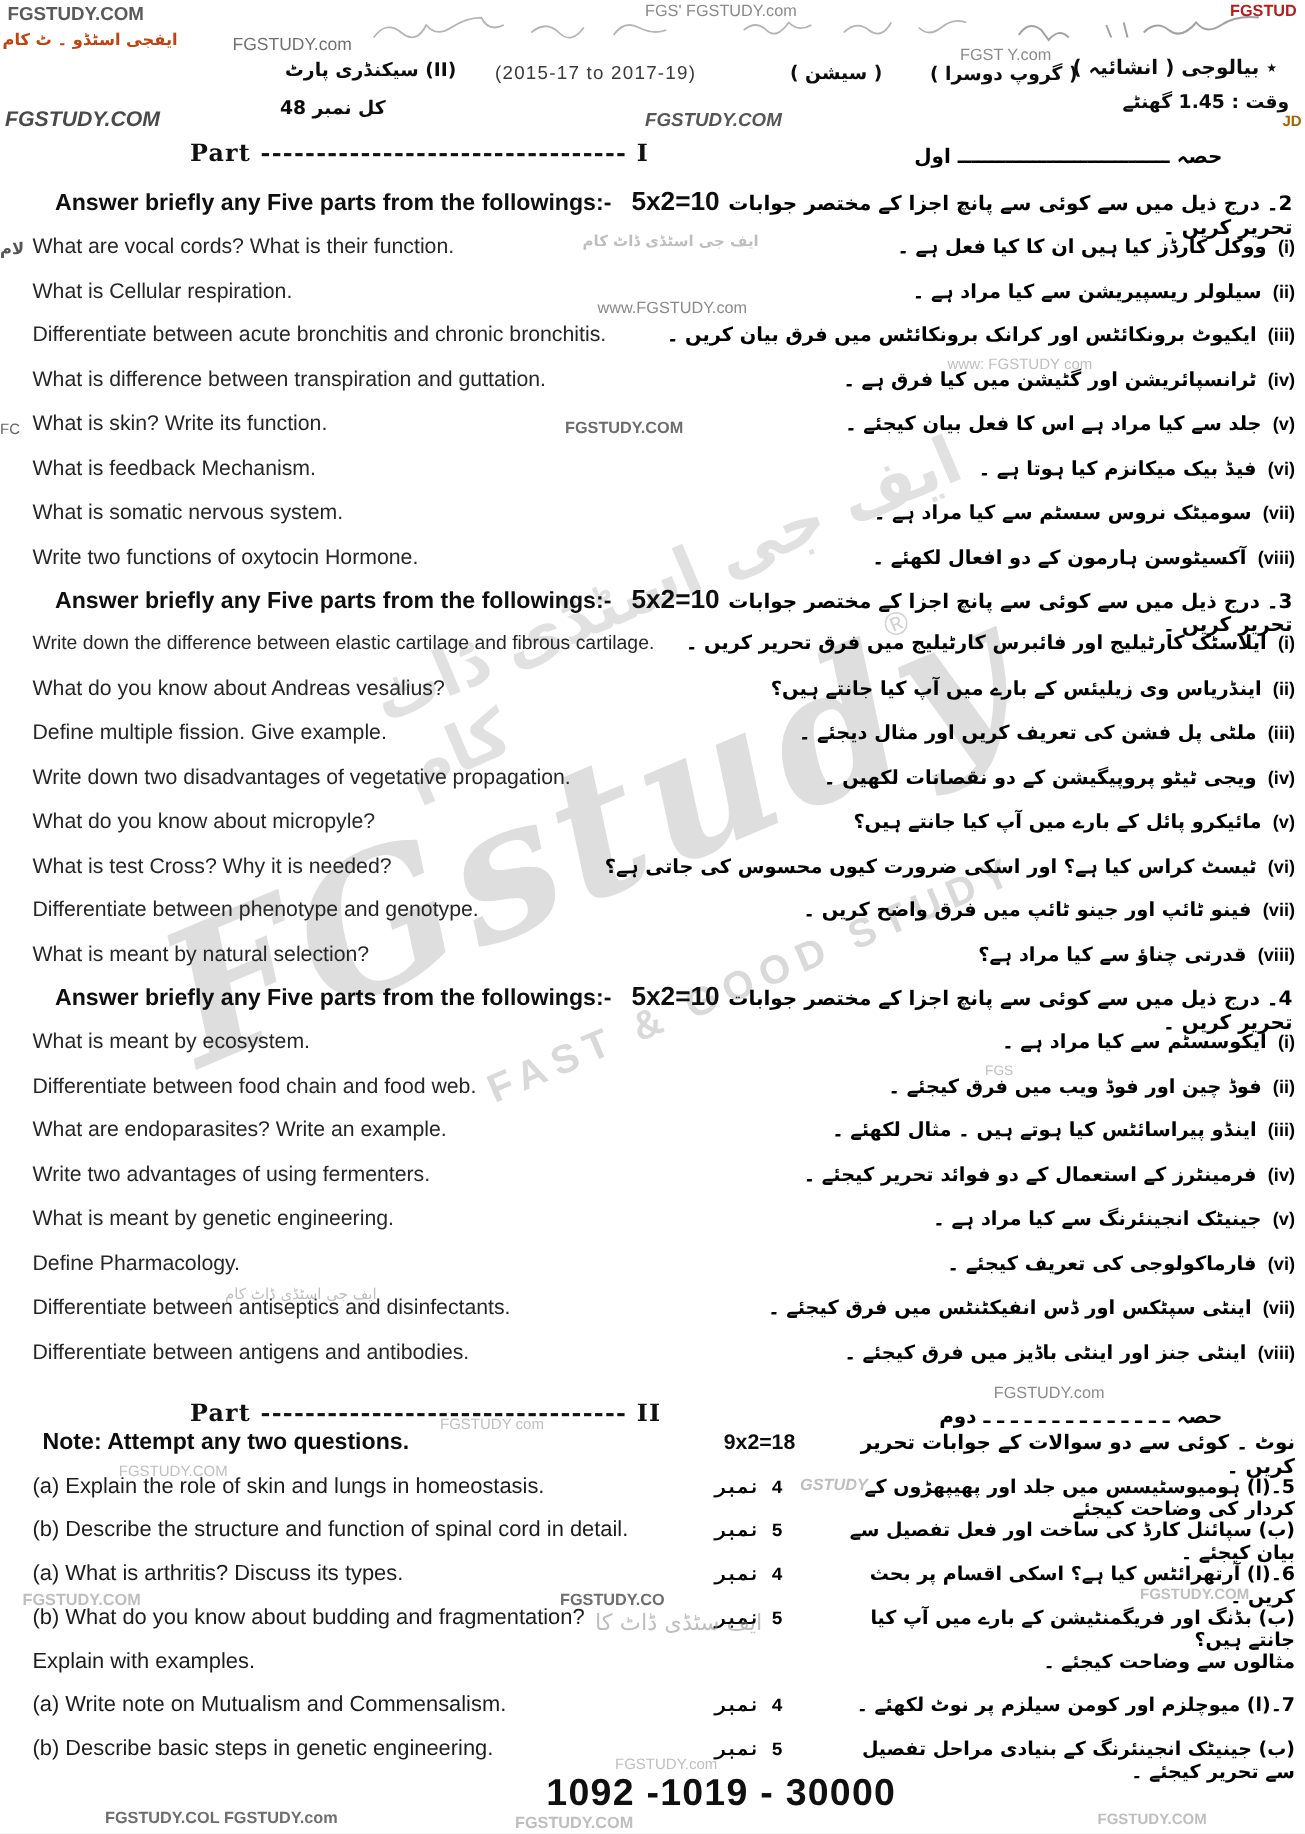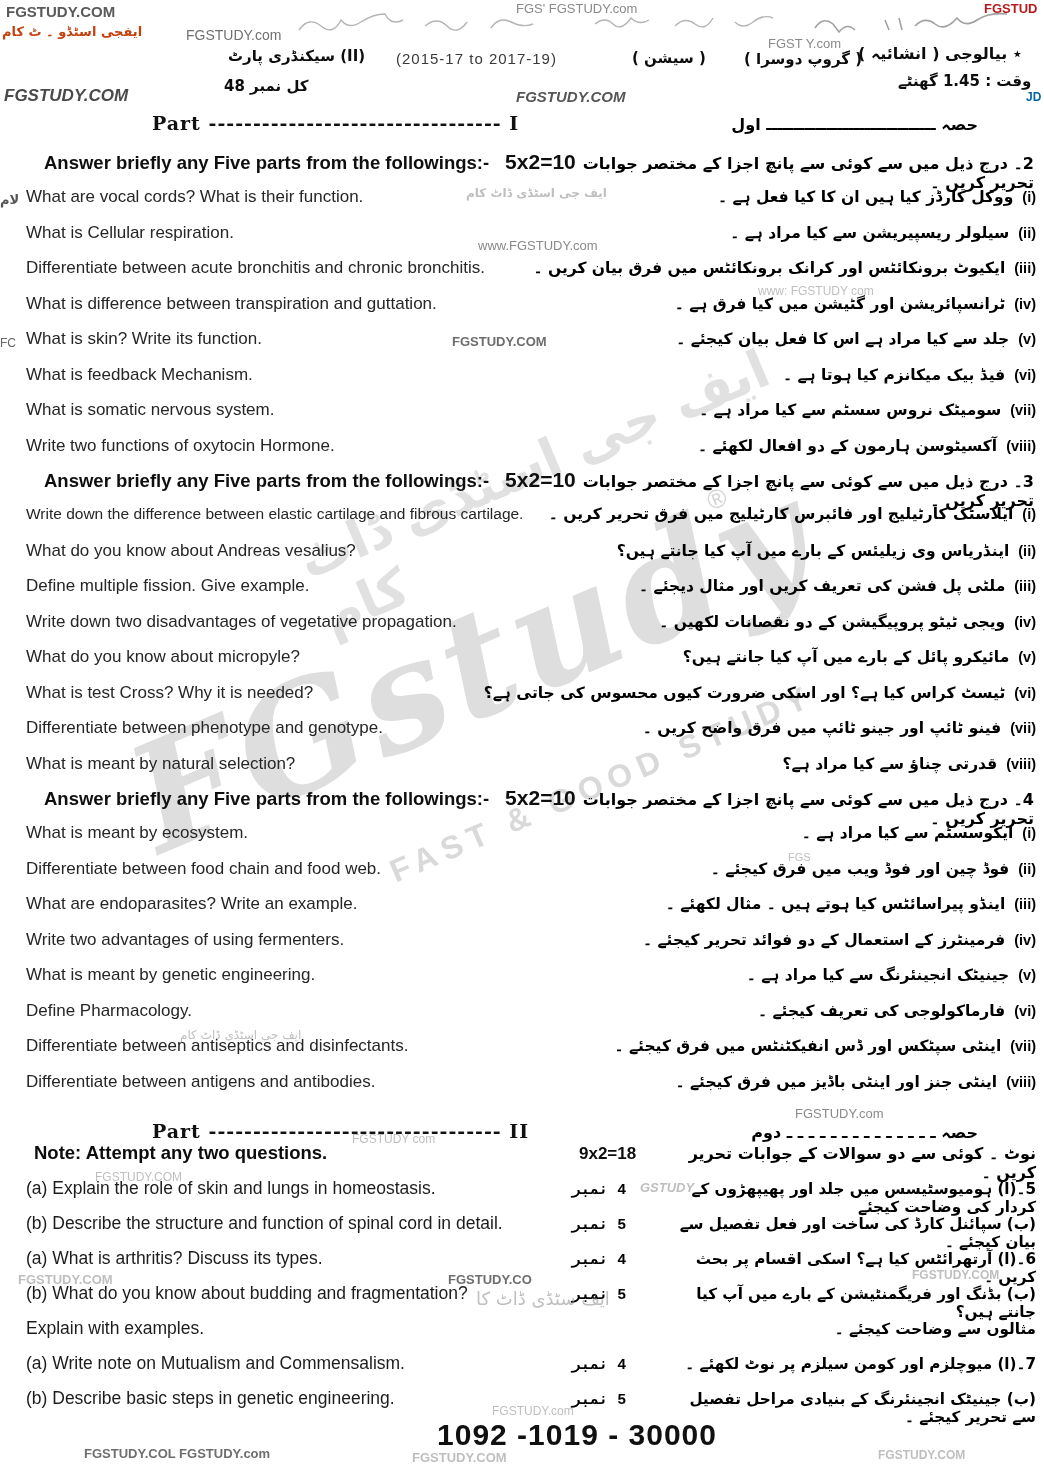--- a/index.html
+++ b/index.html
@@ -83,7 +83,7 @@
   <span class="wm" style="left:768px;top:36px;font-size:13px">FGST   Y.com</span>
   <span class="wm b i" style="left:4px;top:86px;font-size:17px;color:#4a4a4a">FGSTUDY.COM</span>
   <span class="wm b i" style="left:516px;top:88px;font-size:15px;color:#565656">FGSTUDY.COM</span>
-  <span class="wm b" style="left:1026px;top:90px;font-size:12px;color:#0369a1">JD</span>
+  <span class="wm b" style="left:1026px;top:90px;font-size:12px;color:#a16207">JD</span>
 
   <svg class="scribble" width="740" height="34" viewBox="0 0 740 34">
     <path d="M4,22 q10,-14 22,-4 t20,-6 q8,10 20,2 t24,-8 q6,12 18,6 M130,18 q12,-10 22,0 t20,-4 M196,20 q8,-12 20,-6 t22,2" stroke="#777" stroke-width="1.4" fill="none"></path>

